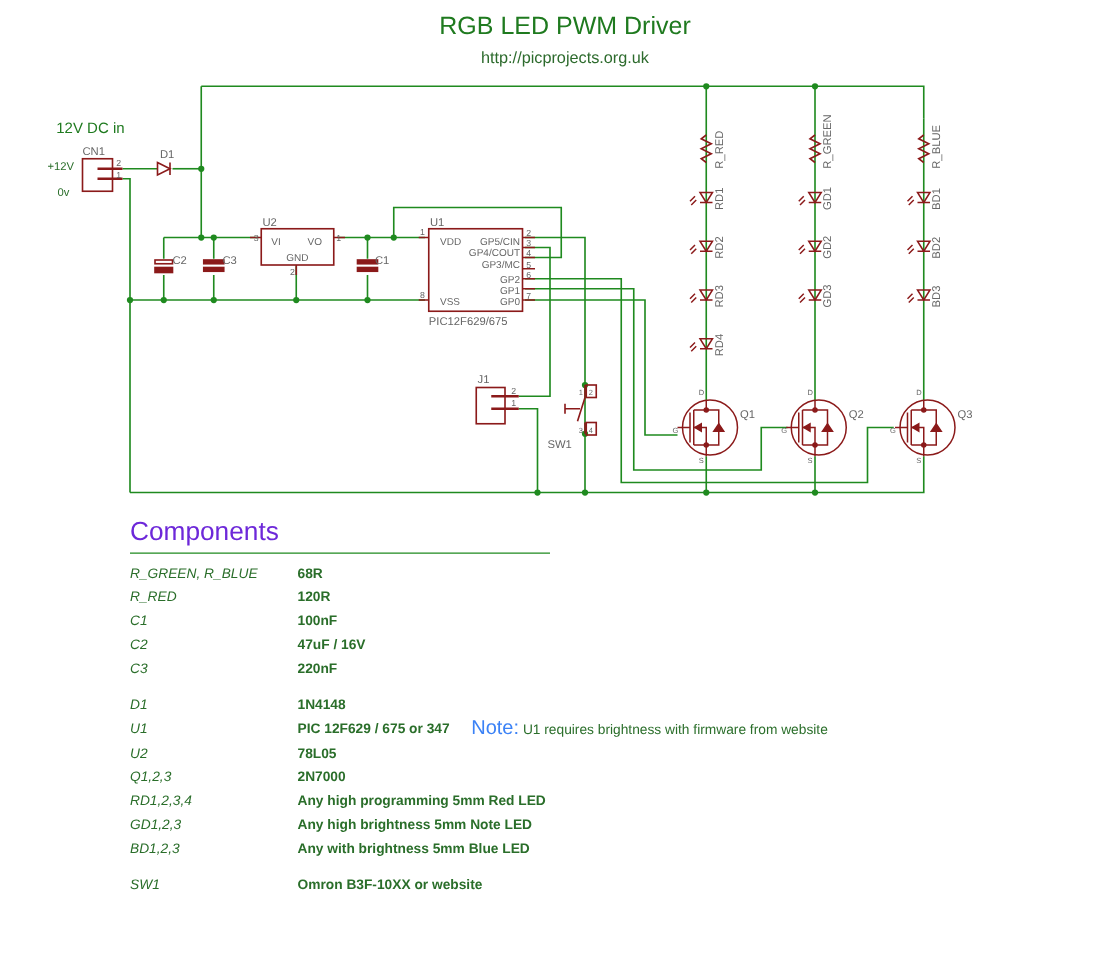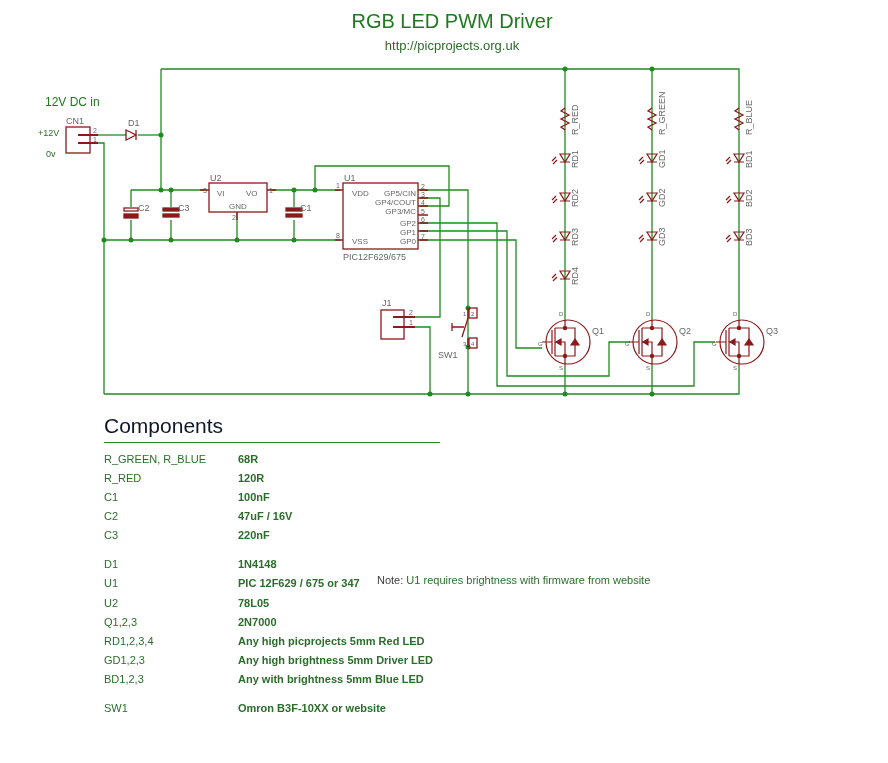--- a/index.html
+++ b/index.html
@@ -9,7 +9,7 @@
   .title { position: absolute; left: 0; width: 904px; text-align: center; color: #1f7a1f; }
   .t-main { top: 10px; font-size: 20px; }
   .t-url { top: 38px; font-size: 13px; color: #2d6b2d; }
-  .comp-head { position: absolute; left: 104px; top: 414px; font-size: 21px; color: #0f172a; }
+  .comp-head { position: absolute; left: 104px; top: 414px; font-size: 21px; color: #6d28d9; }
   .comp-rule { position: absolute; left: 104px; top: 442px; width: 336px; height: 1px; background: #1f8a1f; }
   .comp-row { position: absolute; left: 104px; font-size: 11px; color: #2a6e2a; white-space: nowrap; }
   .comp-row .ref { position: absolute; left: 0; }

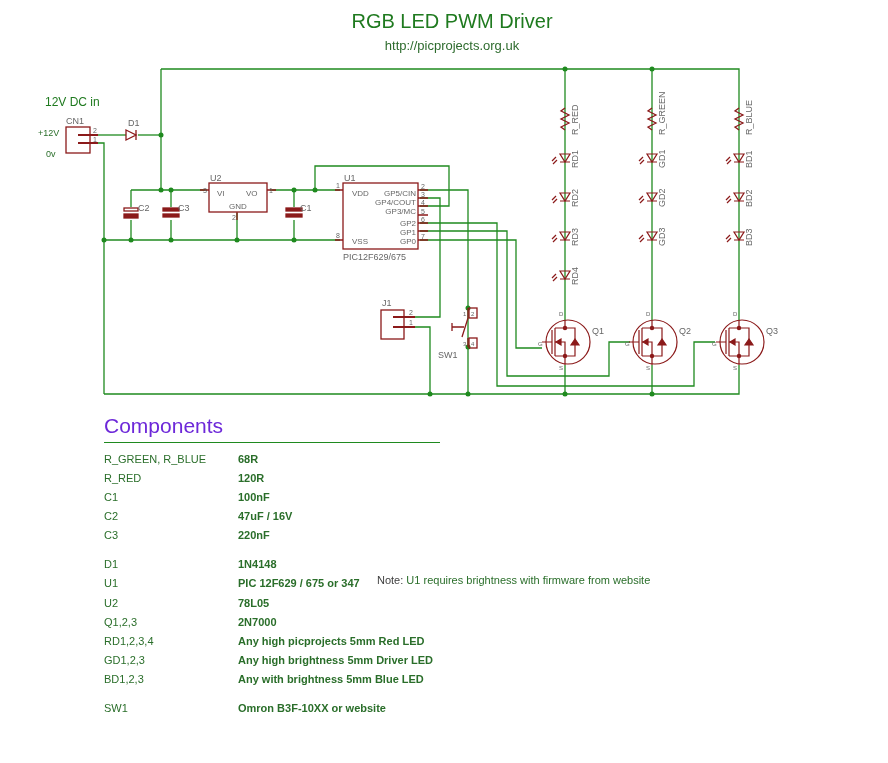--- a/index.html
+++ b/index.html
@@ -12,7 +12,7 @@
   .comp-head { position: absolute; left: 104px; top: 414px; font-size: 21px; color: #6d28d9; }
   .comp-rule { position: absolute; left: 104px; top: 442px; width: 336px; height: 1px; background: #1f8a1f; }
   .comp-row { position: absolute; left: 104px; font-size: 11px; color: #2a6e2a; white-space: nowrap; }
-  .comp-row .ref { position: absolute; left: 0; }
+  .comp-row .ref { position: absolute; left: 0; font-style: italic; }
   .comp-row .val { position: absolute; left: 134px; font-weight: bold; }
   .note { position: absolute; left: 377px; top: 574px; font-size: 11px; color: #2a6e2a; white-space: nowrap; }
   .note .nlabel { font-size: 11px; color: #404040; }

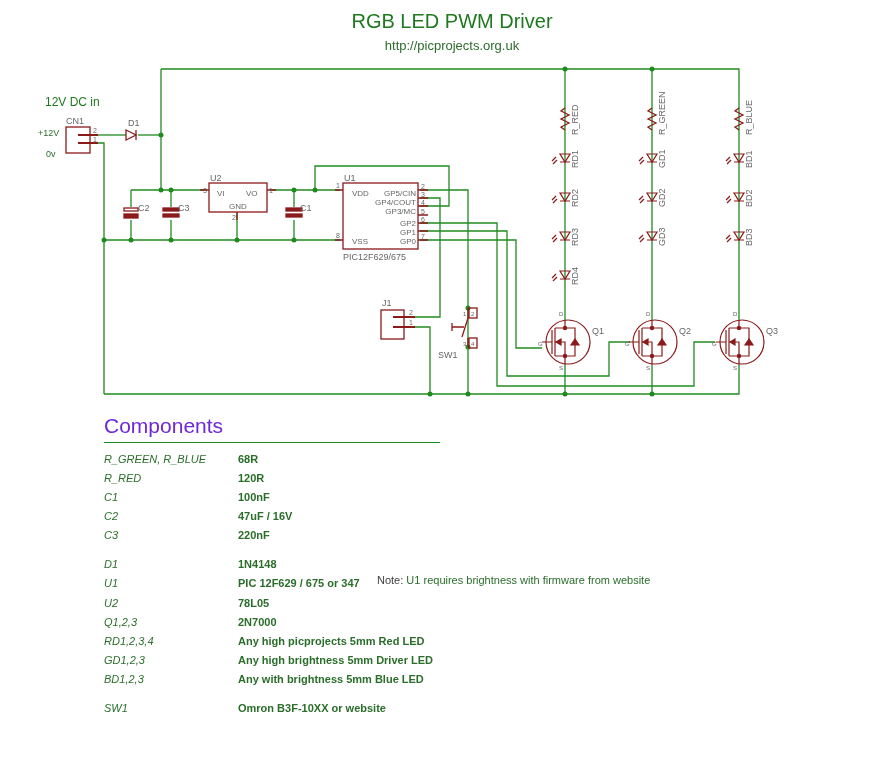--- a/index.html
+++ b/index.html
@@ -15,7 +15,7 @@
   .comp-row .ref { position: absolute; left: 0; font-style: italic; }
   .comp-row .val { position: absolute; left: 134px; font-weight: bold; }
   .note { position: absolute; left: 377px; top: 574px; font-size: 11px; color: #2a6e2a; white-space: nowrap; }
-  .note .nlabel { font-size: 11px; color: #404040; }
+  .note .nlabel { font-size: 16px; color: #3b82f6; }
   svg text { font-family: "Liberation Sans", sans-serif; }
 </style>
 </head>

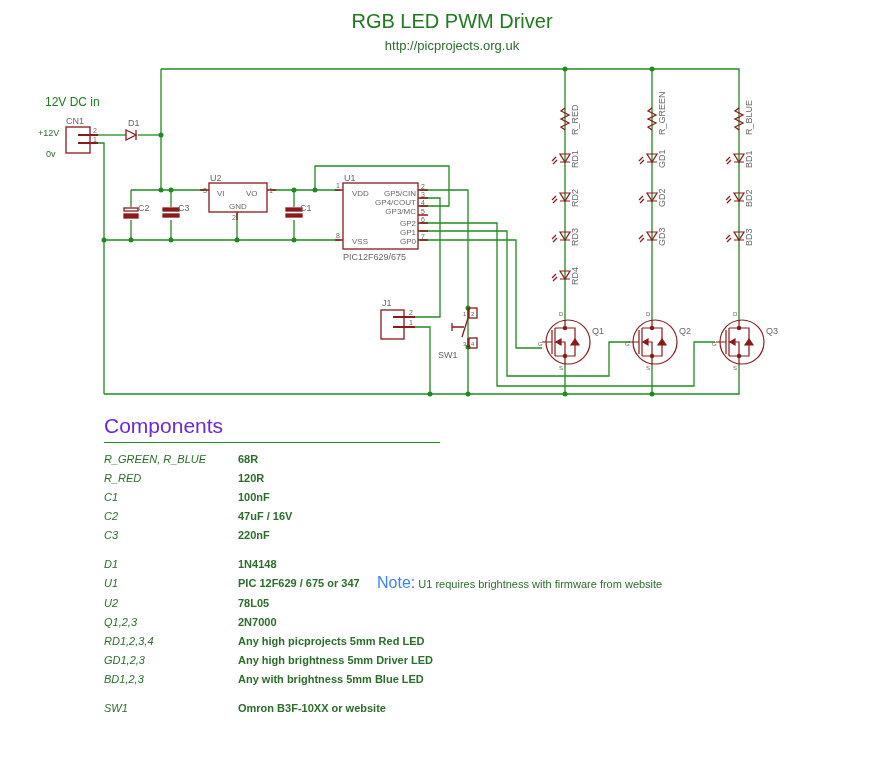--- a/index.html
+++ b/index.html
@@ -312,7 +312,7 @@
     </div>
     <div class="comp-row" style="top: 635px;">
       <span class="ref">RD1,2,3,4</span>
-      <span class="val">Any high picprojects 5mm Red LED</span>
+      <span class="val">Any high programming 5mm Red LED</span>
     </div>
     <div class="comp-row" style="top: 654px;">
       <span class="ref">GD1,2,3</span>

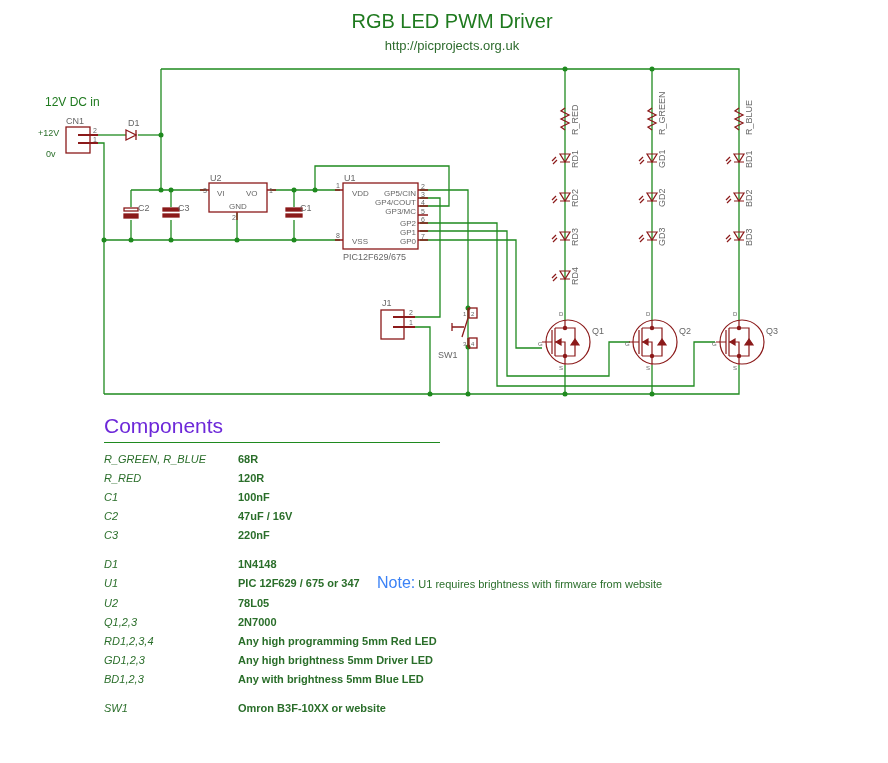--- a/index.html
+++ b/index.html
@@ -316,7 +316,7 @@
     </div>
     <div class="comp-row" style="top: 654px;">
       <span class="ref">GD1,2,3</span>
-      <span class="val">Any high brightness 5mm Driver LED</span>
+      <span class="val">Any high brightness 5mm Note LED</span>
     </div>
     <div class="comp-row" style="top: 673px;">
       <span class="ref">BD1,2,3</span>

